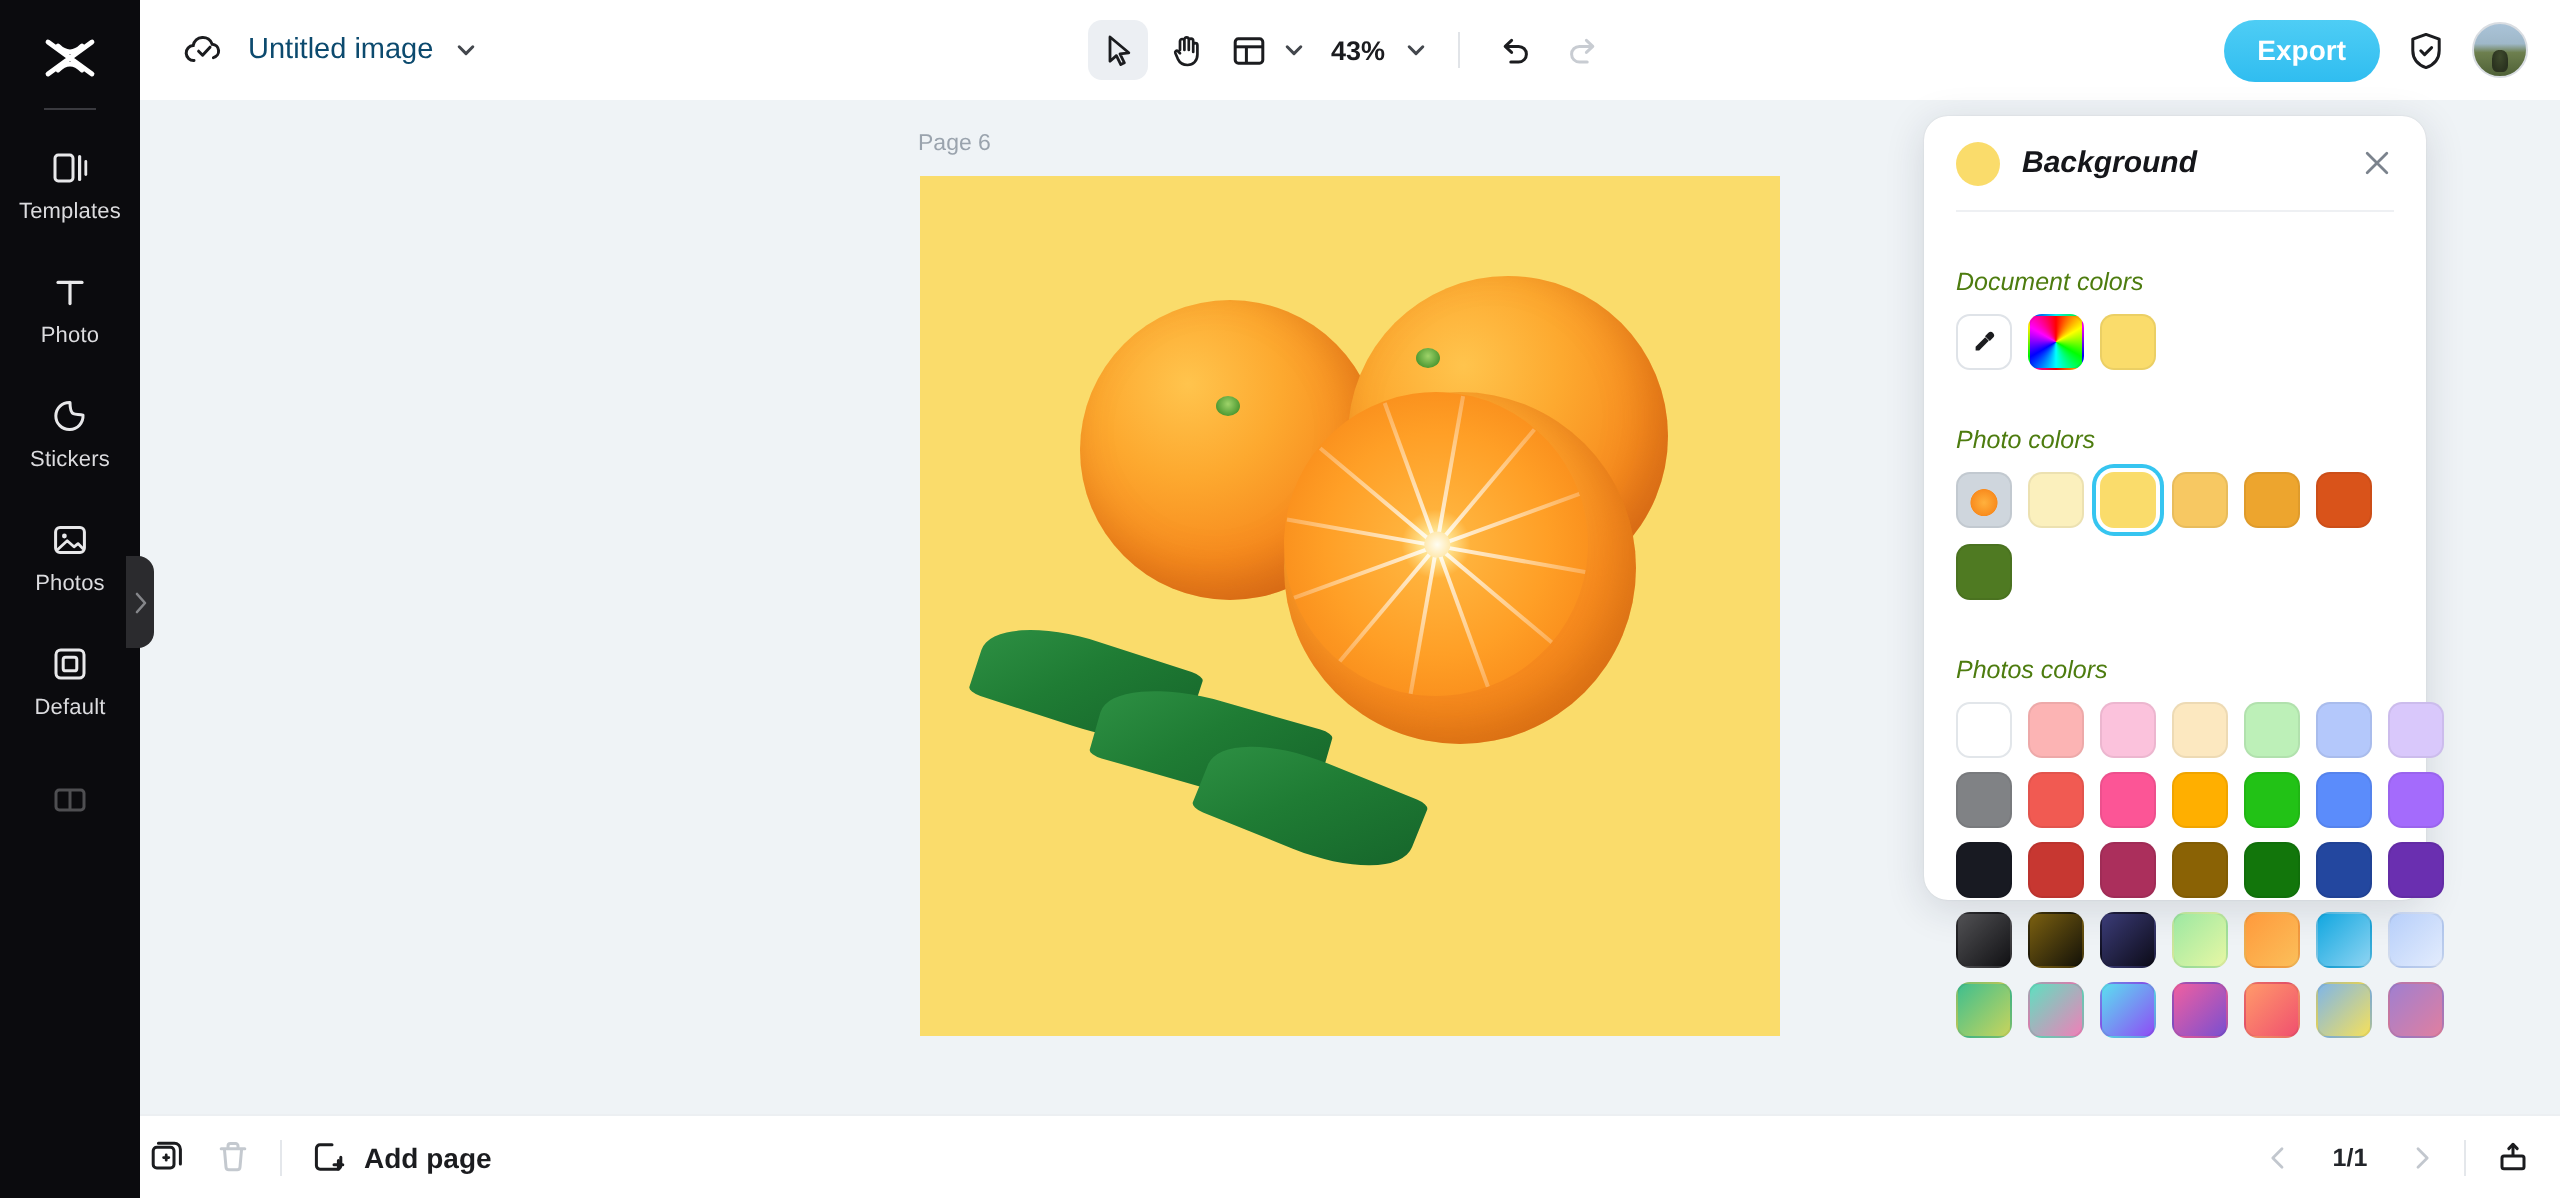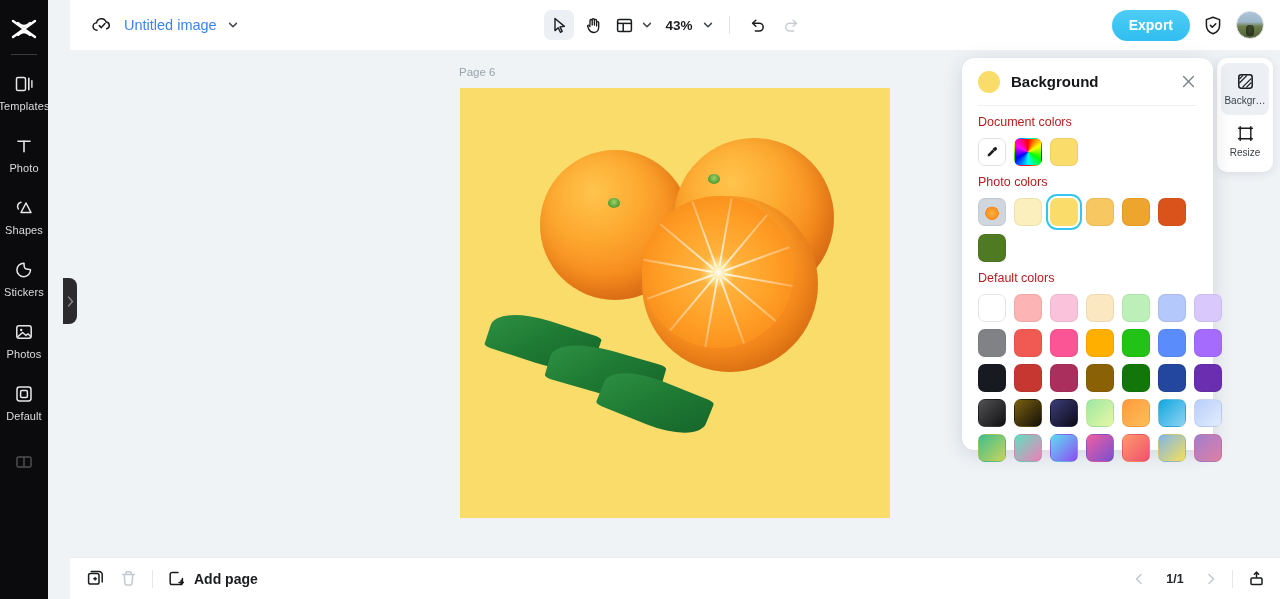--- a/index.html
+++ b/index.html
@@ -47,7 +47,7 @@
   }
   .tb-left { display: flex; align-items: center; gap: 10px; padding-left: 20px; }
   .cloud-ico { width: 24px; height: 24px; display:flex; align-items:center; justify-content:center; cursor:pointer;}
-  .doc-title { font-size: 14.5px; color: #3b82f6; cursor: text; }
+  .doc-title { font-size: 14.5px; color: #0c4a6e; cursor: text; }
   .chev { cursor: pointer; display:flex; align-items:center; }
 
   .tb-center {

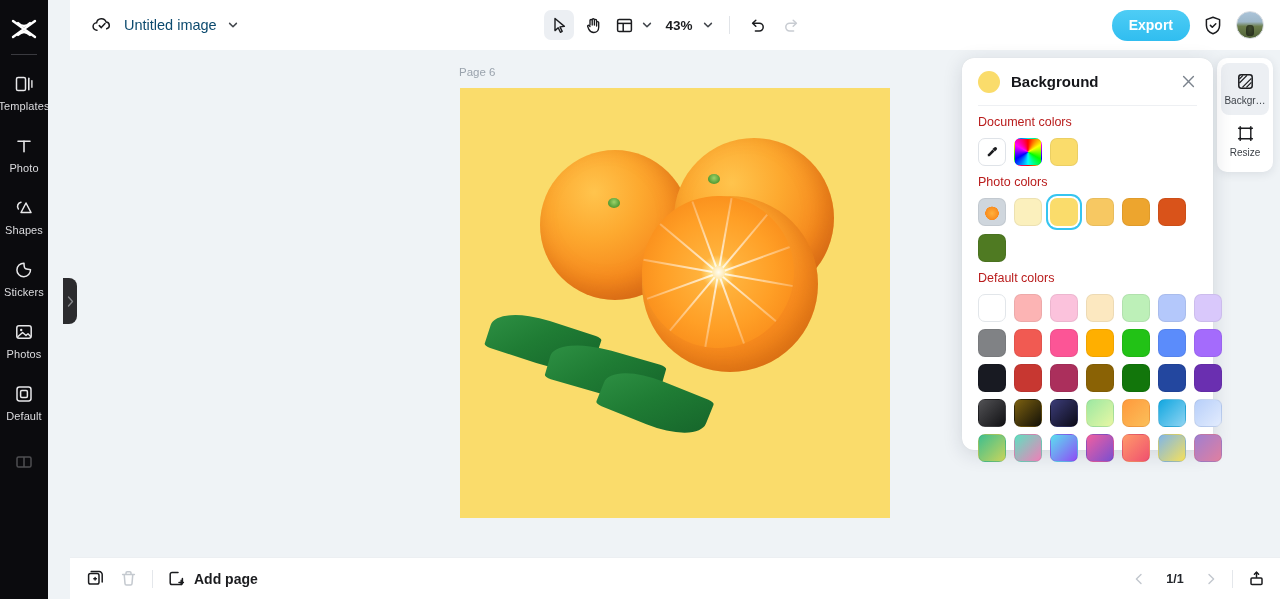--- a/index.html
+++ b/index.html
@@ -130,7 +130,7 @@
     position: absolute; left: 962px; top: 58px; width: 251px; height: 392px;
     background: #ffffff; border-radius: 12px;
     box-shadow: 0 4px 20px rgba(25,35,55,.14), 0 0 1px rgba(0,0,0,.1);
-    z-index: 25; padding: 0 16px;
+    z-index: 25; padding: 0 16px; font-style: italic;
   }
   .bg-head { height: 48px; display:flex; align-items:center; gap: 11px; border-bottom: 1px solid #eef0f3; }
   .bg-dot { width: 22px; height: 22px; border-radius: 50%; background:#fadc6b; }

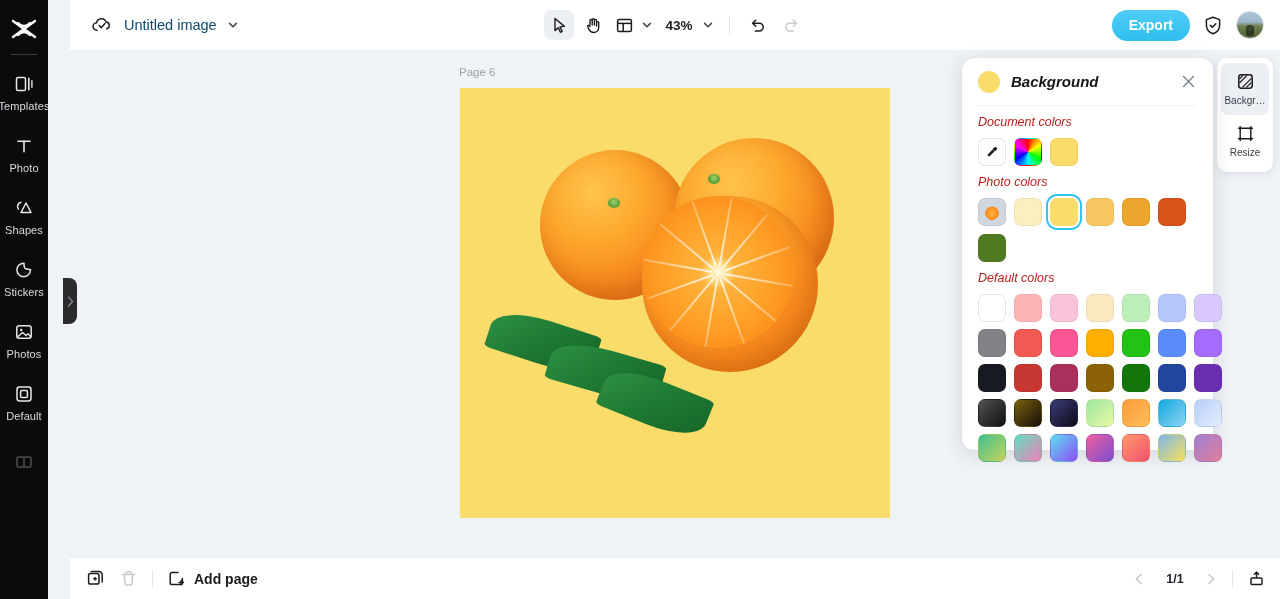--- a/index.html
+++ b/index.html
@@ -13,7 +13,7 @@
 
   
   .sidebar {
-    position: absolute; left: 0; top: 0; width: 48px; height: 599px;
+    position: absolute; left: 0; top: 0; width: 70px; height: 599px;
     background: #0b0b0e; display: flex; flex-direction: column; align-items: center;
     z-index: 30; overflow: hidden;
   }

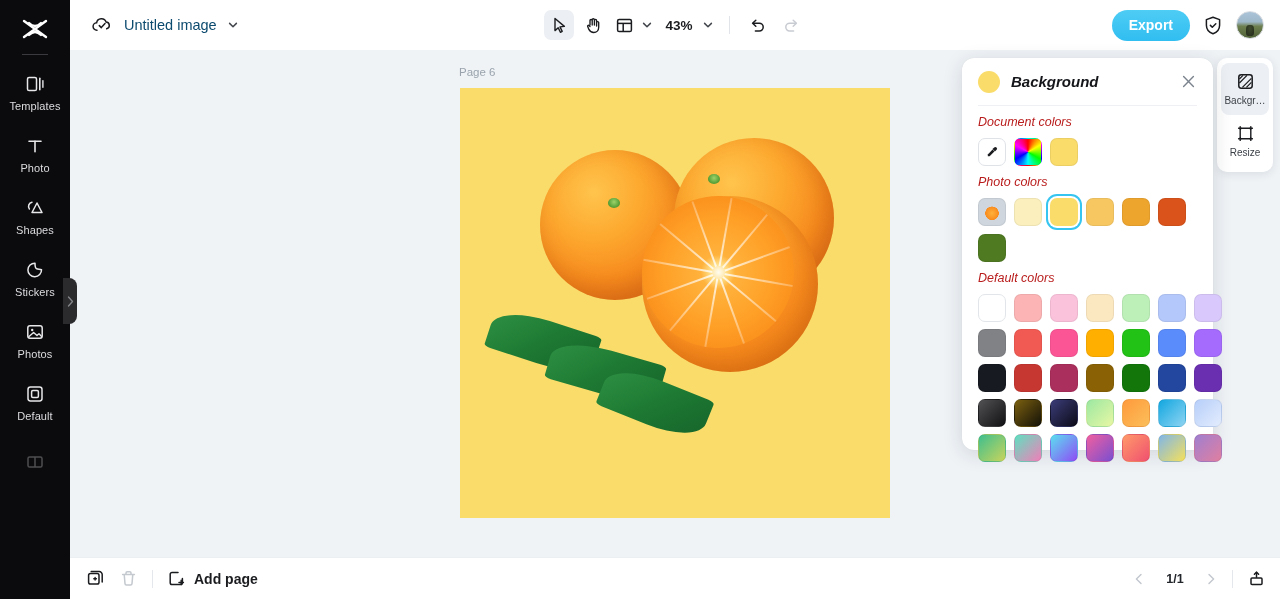--- a/index.html
+++ b/index.html
@@ -474,22 +474,6 @@
     </div>
   </div>
 
-  <div class="right-rail">
-    <div class="rail-item active">
-      <svg width="19" height="19" viewBox="0 0 19 19" fill="none">
-        <rect x="2.8" y="2.8" width="13.4" height="13.4" rx="2.4" stroke="#1b1c1f" stroke-width="1.5"></rect>
-        <path d="M3.4 11 L11 3.4 M6.4 15.4 L15.4 6.4 M3.4 7 L7 3.4 M10.4 15.4 L15.4 10.4" stroke="#1b1c1f" stroke-width="1.2"></path>
-      </svg>
-      <span class="rlbl">Backgr…</span>
-    </div>
-    <div class="rail-item">
-      <svg width="19" height="19" viewBox="0 0 19 19" fill="none">
-        <rect x="4.2" y="4.2" width="10.6" height="10.6" rx="1.6" stroke="#1b1c1f" stroke-width="1.4"></rect>
-        <path d="M4.2 2.6v2.6M14.8 2.6v2.6M4.2 13.8v2.6M14.8 13.8v2.6M2.6 4.2h2.6M13.8 4.2h2.6M2.6 14.8h2.6M13.8 14.8h2.6" stroke="#1b1c1f" stroke-width="1.4" stroke-linecap="round"></path>
-      </svg>
-      <span class="rlbl">Resize</span>
-    </div>
-  </div>
 
   <div class="bottombar">
     <div class="bb-left">

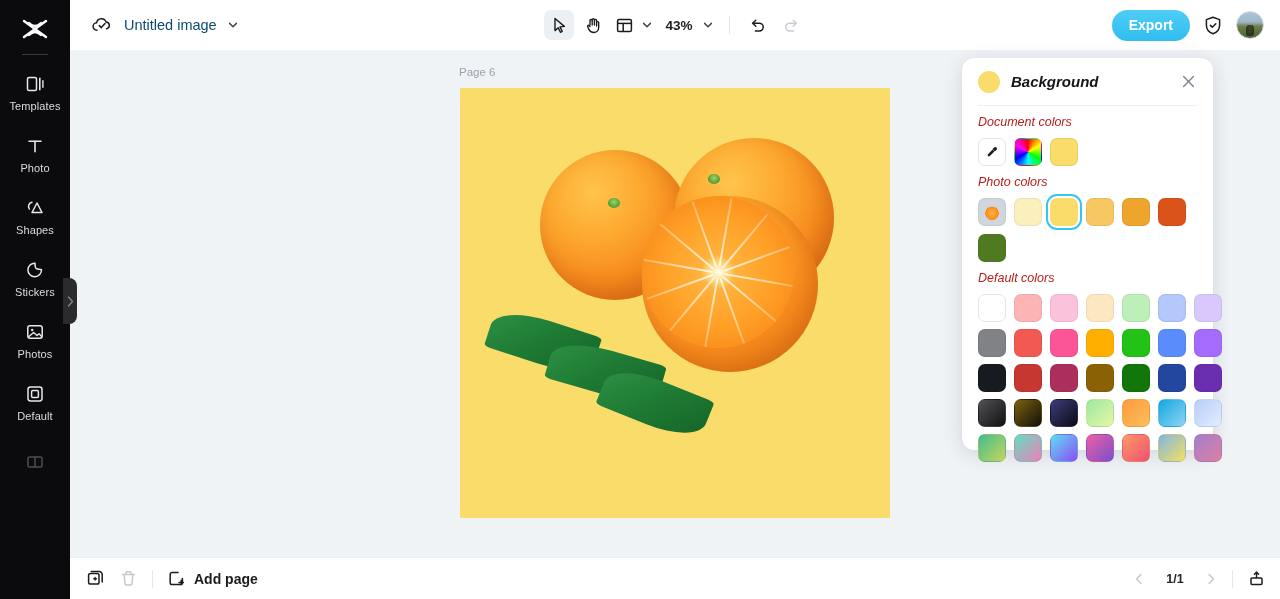--- a/index.html
+++ b/index.html
@@ -136,7 +136,7 @@
   .bg-dot { width: 22px; height: 22px; border-radius: 50%; background:#fadc6b; }
   .bg-title { font-size: 15px; font-weight: 700; color:#15161a; }
   .bg-close { margin-left:auto; cursor:pointer; color:#7b838d; display:flex; }
-  .sec-title { font-size: 12.5px; color: #b91c1c; margin: 9px 0 9px 0; }
+  .sec-title { font-size: 12.5px; color: #4d7c0f; margin: 28px 0 9px 0; }
   .swatch-row { display:flex; gap: 8px; flex-wrap: wrap; }
   .sw {
     width: 28px; height: 28px; border-radius: 7px; cursor: pointer;

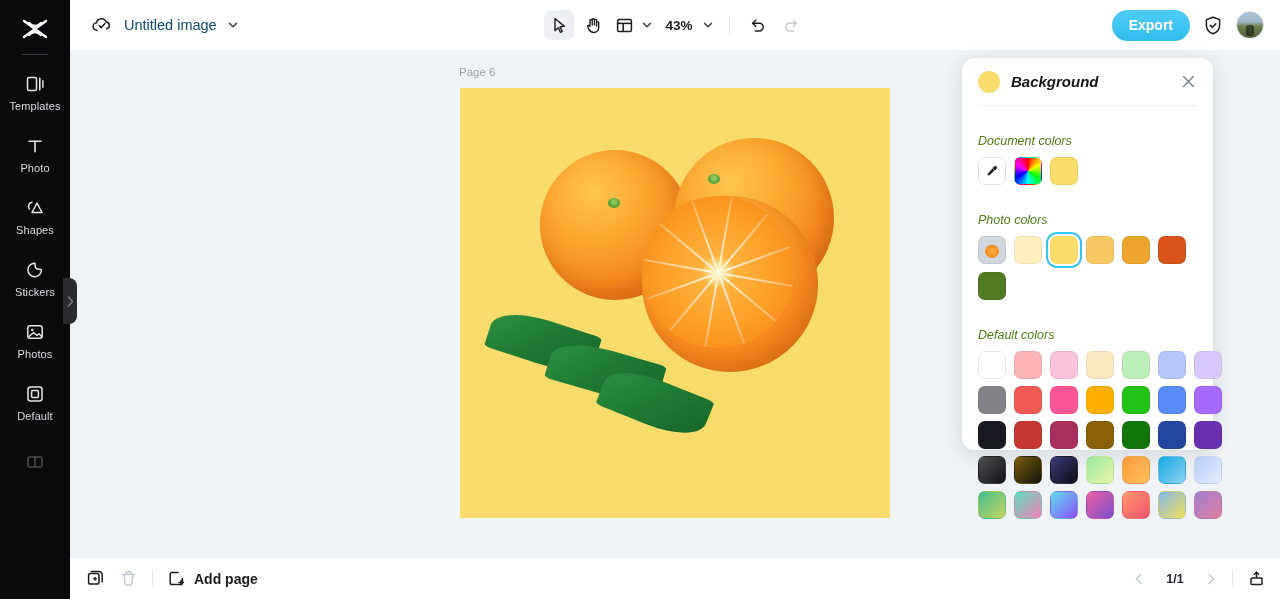--- a/index.html
+++ b/index.html
@@ -221,15 +221,6 @@
       <span class="lbl">Photo</span>
     </div>
 
-    <div class="side-item">
-      <span class="ico">
-        <svg width="20" height="20" viewBox="0 0 20 20" fill="none">
-          <path d="M7 4.2A4.3 4.3 0 0 0 4.4 11" stroke="#e8e8ea" stroke-width="1.5" stroke-linecap="round"></path>
-          <path d="M12 5 L17 14.5 H7 Z" stroke="#e8e8ea" stroke-width="1.5" stroke-linejoin="round"></path>
-        </svg>
-      </span>
-      <span class="lbl">Shapes</span>
-    </div>
 
     <div class="side-item">
       <span class="ico">

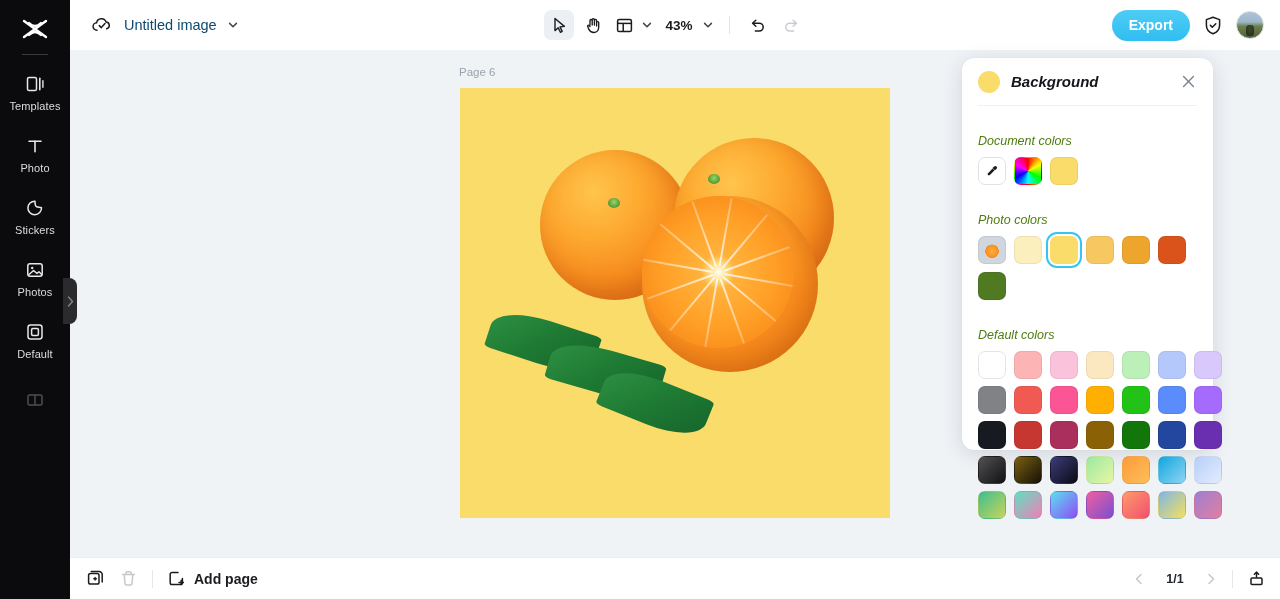--- a/index.html
+++ b/index.html
@@ -415,7 +415,7 @@
       <div class="sw" style="background:#4f7a22;"></div>
     </div>
 
-    <div class="sec-title">Default colors</div>
+    <div class="sec-title">Photos colors</div>
     <div class="grid5">
       <div class="r">
         <div class="sw white" style="background:#ffffff;"></div>

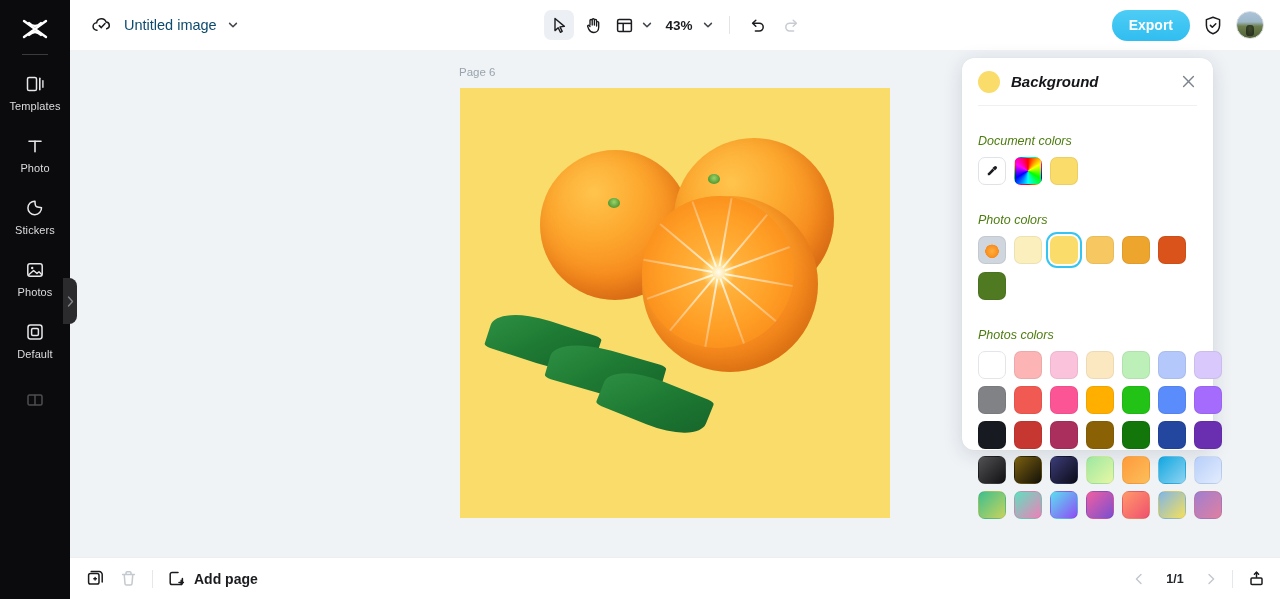--- a/index.html
+++ b/index.html
@@ -174,7 +174,7 @@
     background: #ffffff; border-top: 1px solid #eceff2;
     display: flex; align-items: center; z-index: 20;
   }
-  .bb-left { display:flex; align-items:center; gap: 14px; padding-left: 16px; }
+  .bb-left { display:flex; align-items:center; gap: 14px; padding-left: 4px; }
   .bb-btn { display:flex; align-items:center; gap:8px; cursor:pointer; color:#1b1c1f; }
   .bb-btn.dim { color:#c4c9cf; }
   .bb-btn .t { font-size: 14px; font-weight:600; }

